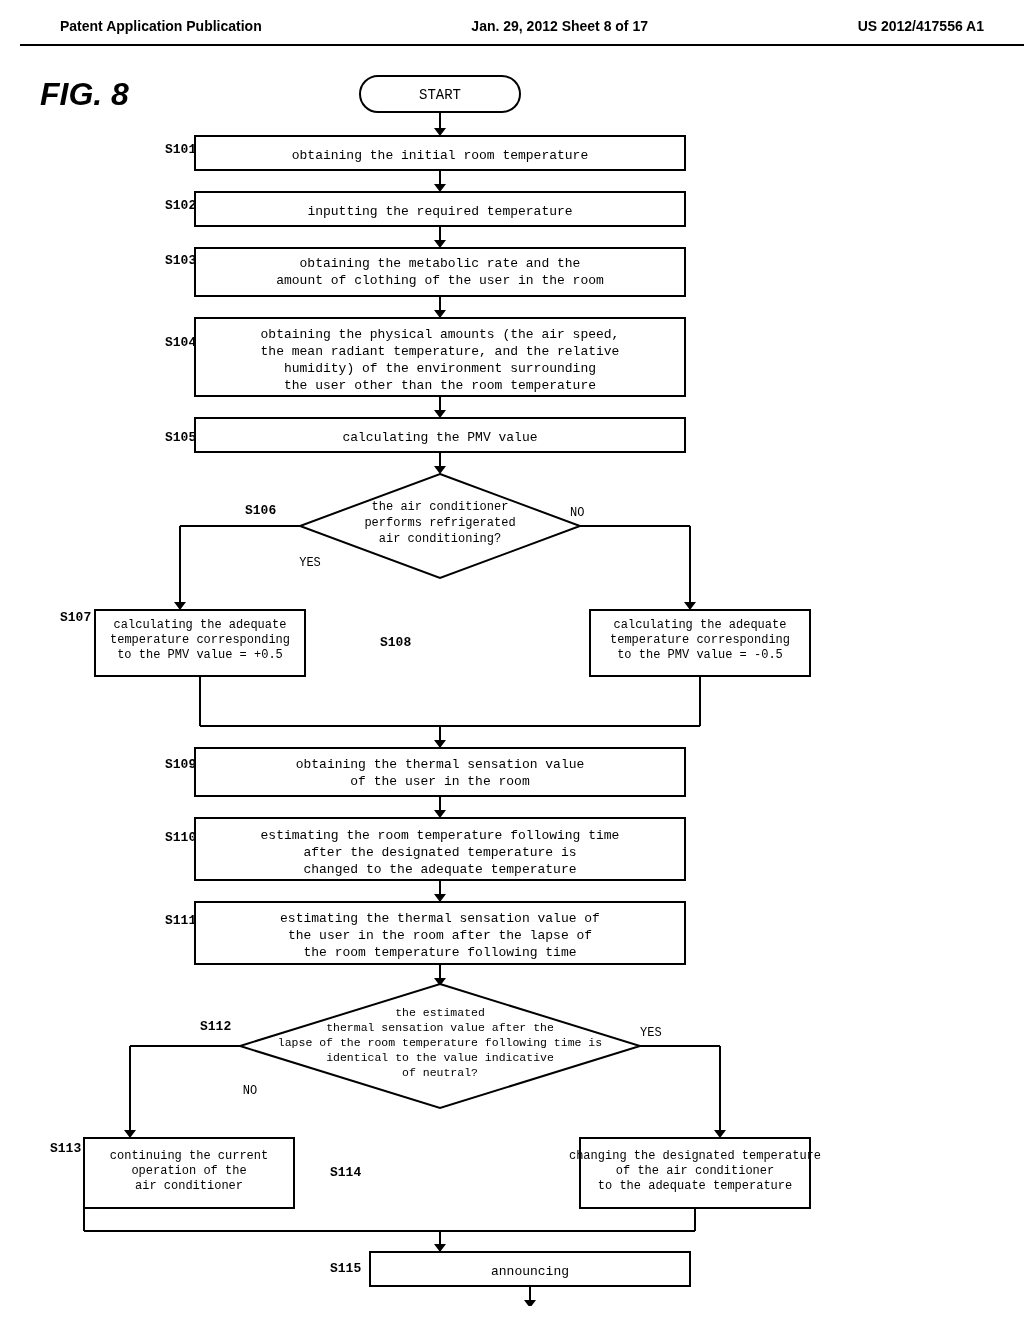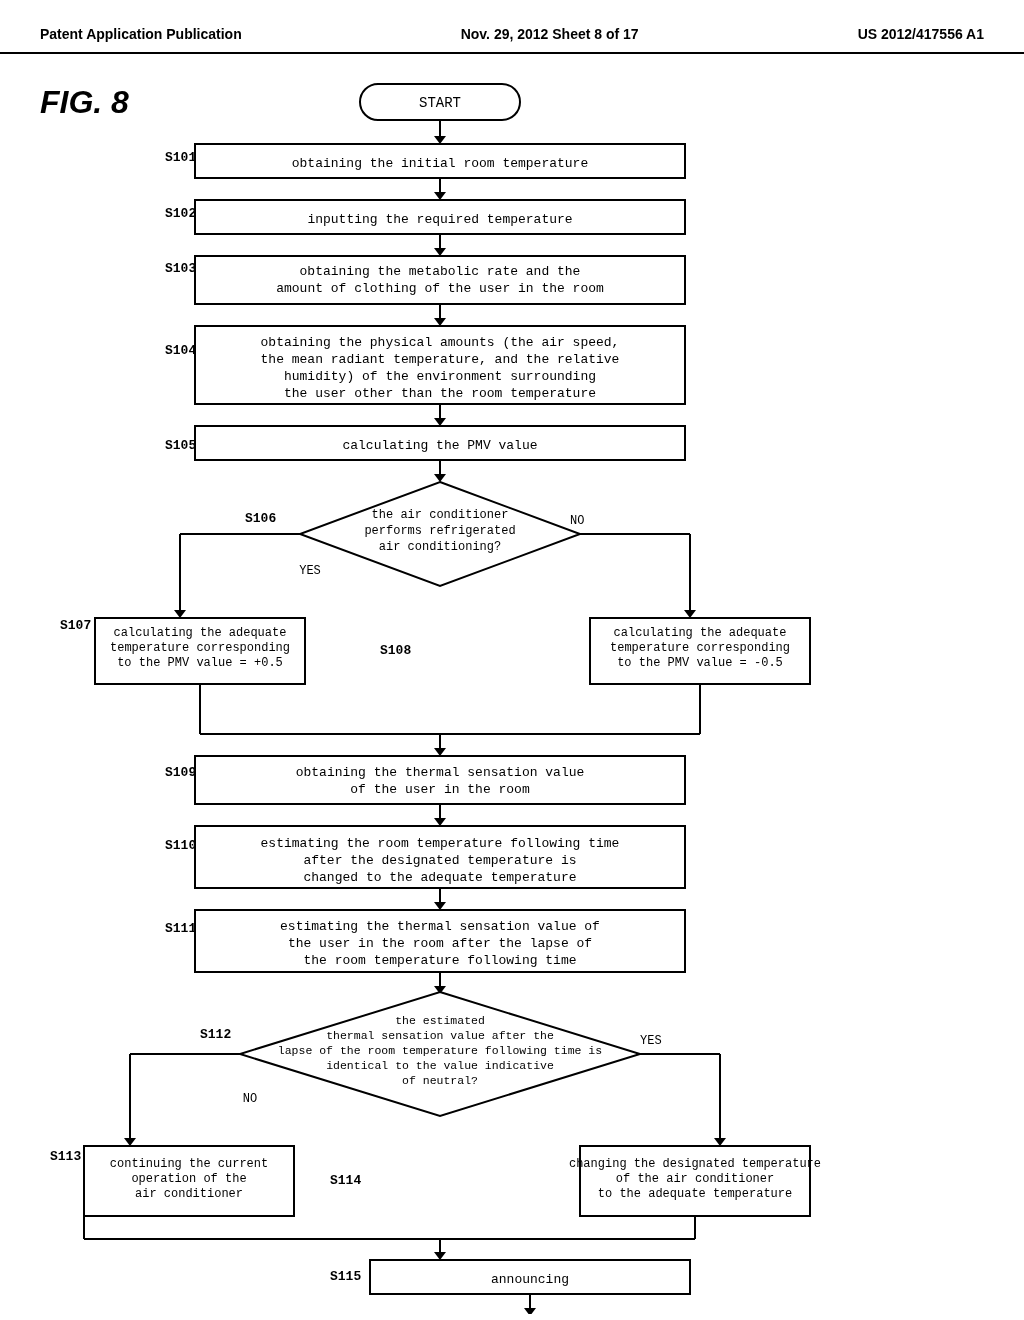--- a/index.html
+++ b/index.html
@@ -16,11 +16,12 @@
       display: flex;
       justify-content: space-between;
       align-items: center;
-      padding: 26px 40px 10px 40px;
+      padding: 18px 40px 10px 40px;
       border-bottom: 2px solid #000;
       font-size: 14px;
       font-weight: bold;
       font-family: Arial, sans-serif;
+      margin-left: 20px;
     }
 
     .diagram-area {

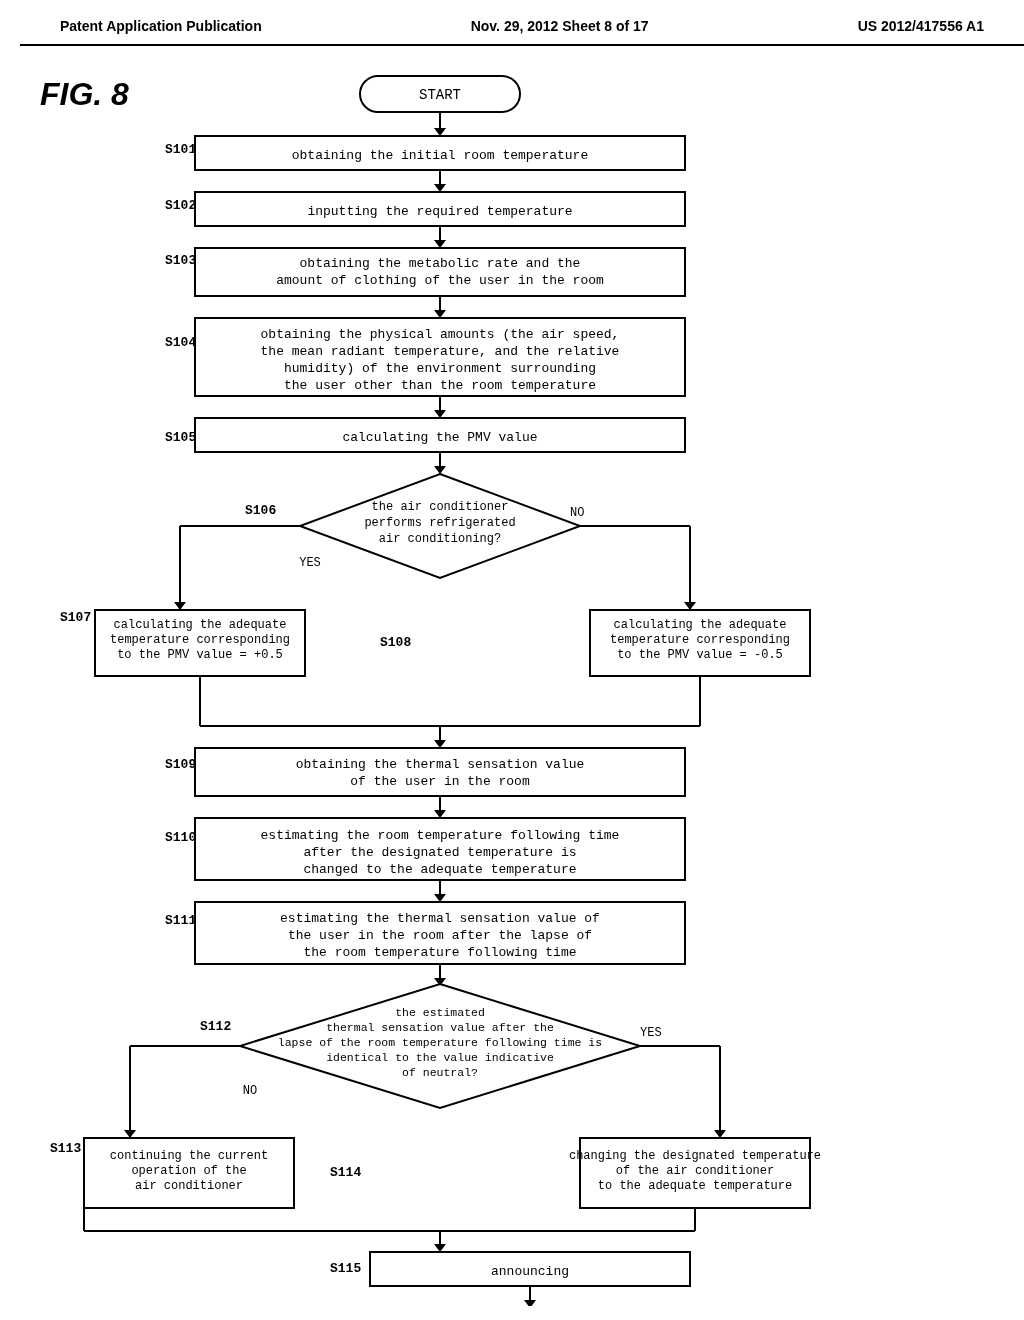--- a/index.html
+++ b/index.html
@@ -53,7 +53,7 @@
 
 <div class="page-header">
   <span>Patent Application Publication</span>
-  <span>Nov. 29, 2012   Sheet 8 of 17</span>
+  <span>Jan. 29, 2012   Sheet 8 of 17</span>
   <span>US 2012/417556 A1</span>
 </div>
 

